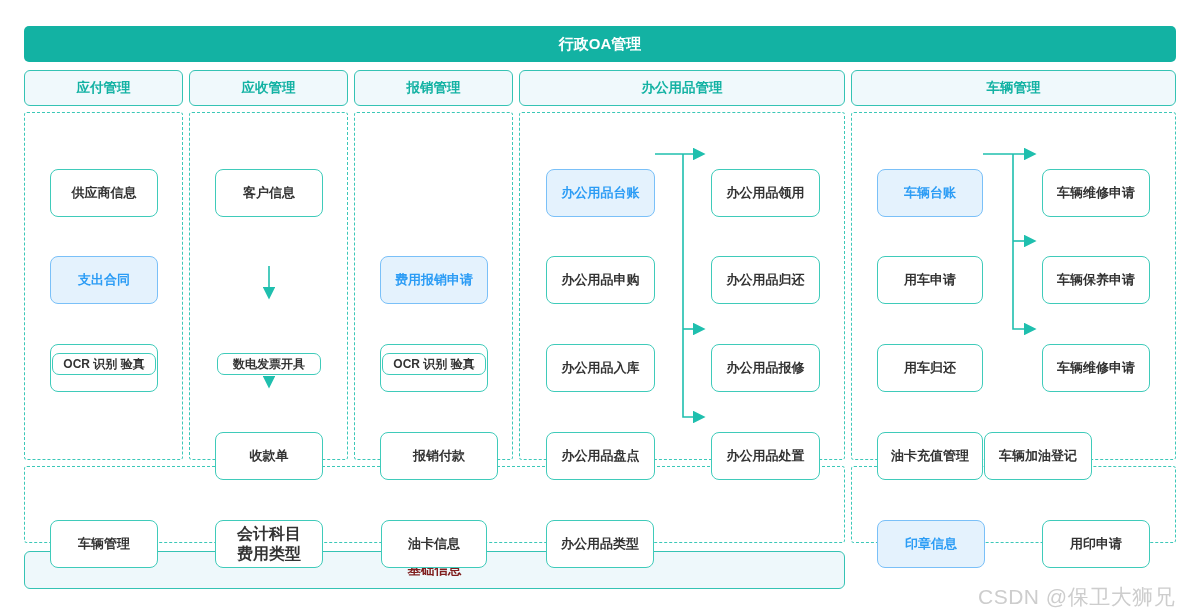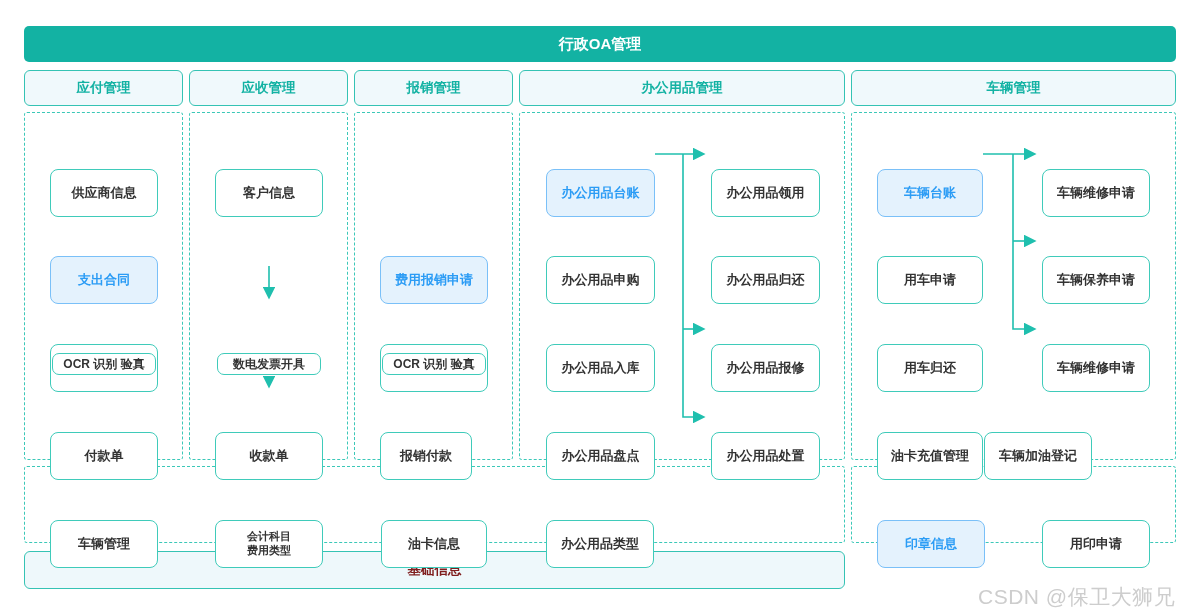--- a/index.html
+++ b/index.html
@@ -110,7 +110,6 @@
   <div class="node hl" style="left:50px;top:217px;width:108px;height:48px;">支出合同</div>
   <div class="node" style="left:50px;top:305px;width:108px;height:48px;">进项发票</div>
   <div class="tag" style="left:52px;top:353px;width:104px;height:22px;">OCR 识别 验真</div>
-  <div class="node" style="left:50px;top:393px;width:108px;height:48px;">付款单</div>
 
   <div class="node" style="left:215px;top:130px;width:108px;height:48px;">客户信息</div>
   <div class="tag" style="left:217px;top:353px;width:104px;height:22px;">数电发票开具</div>

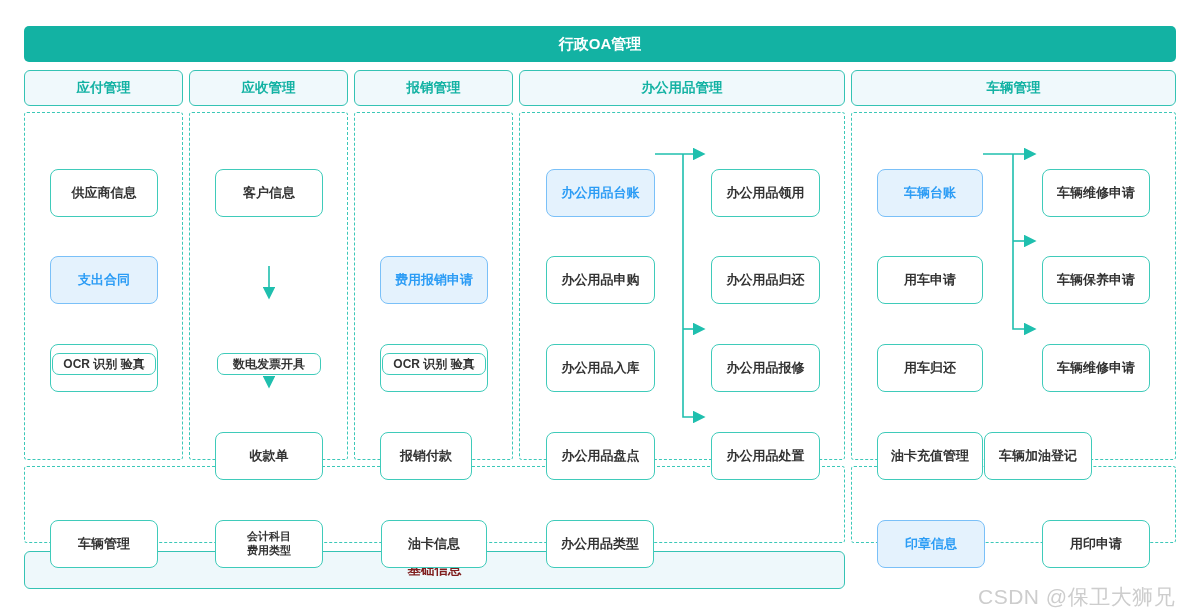--- a/index.html
+++ b/index.html
@@ -118,7 +118,7 @@
   <div class="node hl" style="left:380px;top:217px;width:108px;height:48px;">费用报销申请</div>
   <div class="node" style="left:380px;top:305px;width:108px;height:48px;">发票上传</div>
   <div class="tag" style="left:382px;top:353px;width:104px;height:22px;">OCR 识别 验真</div>
-  <div class="node" style="left:380px;top:393px;width:92px;height:48px;">报销付款</div>
+  <div class="node" style="left:380px;top:393px;width:118px;height:48px;">报销付款</div>
 
   <div class="node hl" style="left:546px;top:130px;width:109px;height:48px;">办公用品台账</div>
   <div class="node" style="left:546px;top:217px;width:109px;height:48px;">办公用品申购</div>

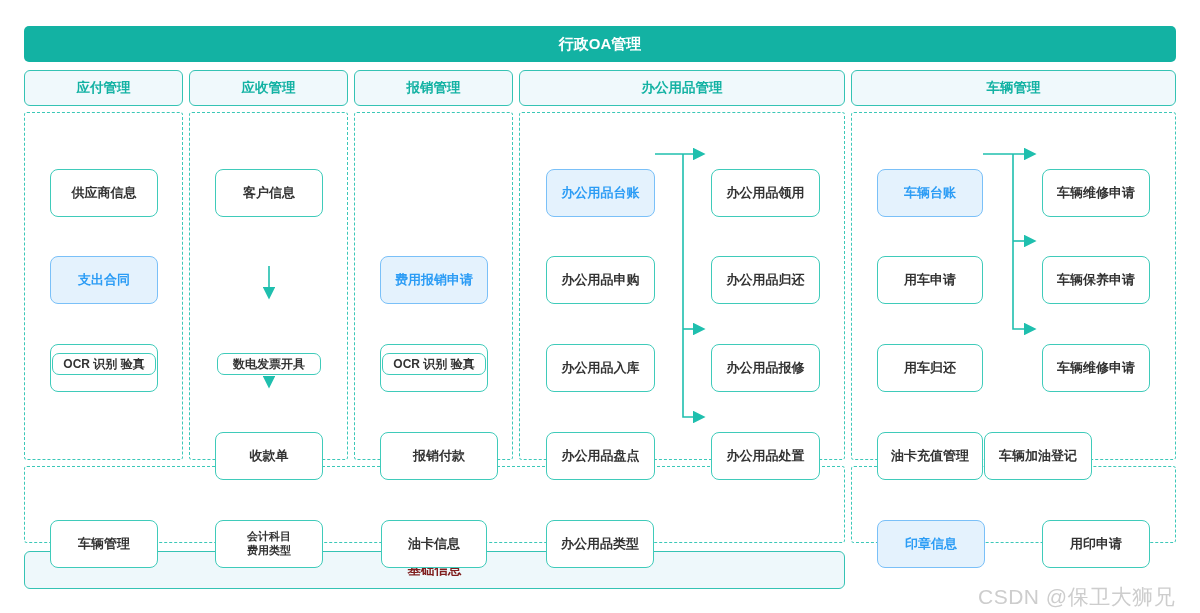--- a/index.html
+++ b/index.html
@@ -36,7 +36,7 @@
   .node.hl{
     background:#e4f2fd;border-color:#7ac0f8;color:#2b9cf5;font-weight:700;
   }
-  .node.pre{white-space:pre-line;font-size:11px;}
+  .node.pre{white-space:pre-line;font-size:16px;}
   .tag{
     position:absolute;box-sizing:border-box;background:#ffffff;
     border:1.5px solid #3fcbba;border-radius:7px;

